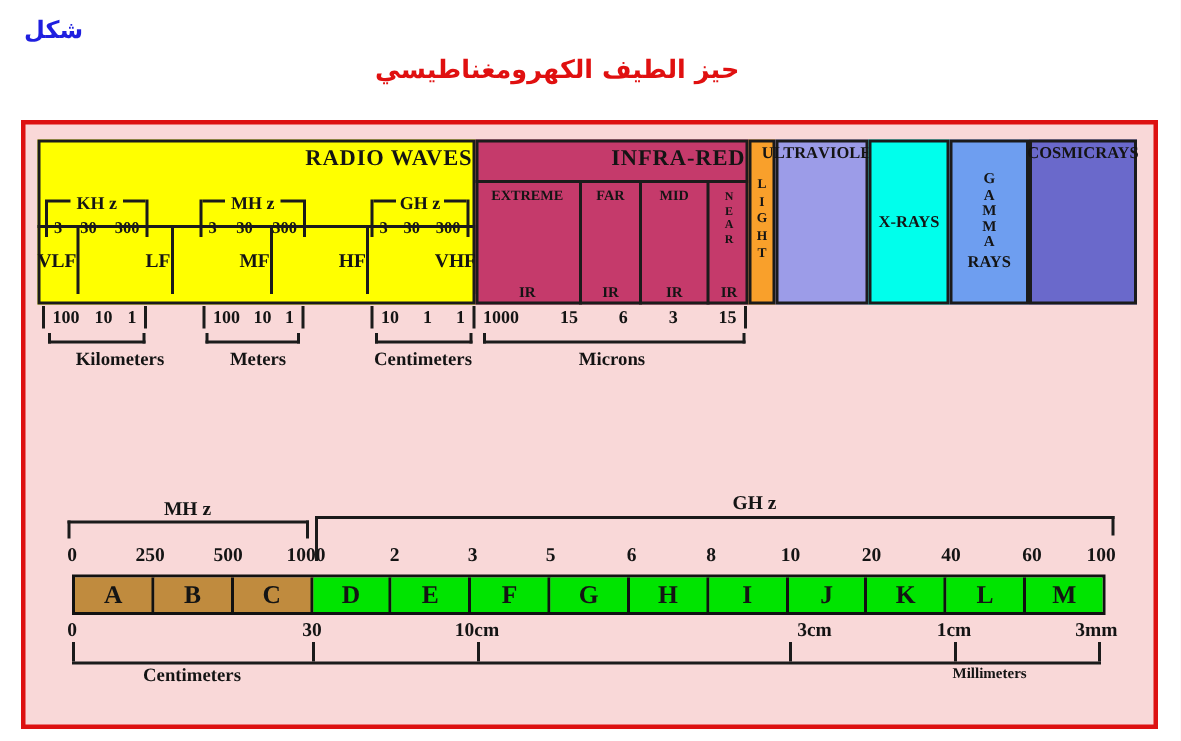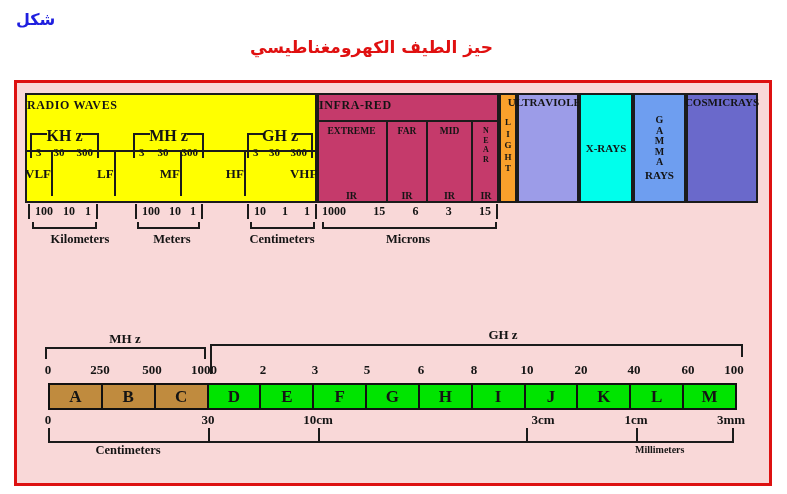--- a/index.html
+++ b/index.html
@@ -28,7 +28,7 @@
   .sec.xray   { left:562px; width:54px;  background:var(--xray-cyan,#00ffec); }
   .sec.gamma  { left:616px; width:53px;  background:var(--gamma-blue,#6e9ef0); }
   .sec.cosmic { left:669px; width:72px;  background:var(--cosmic-blue,#6a69cb); }
-  .sec-title { text-align:left; font-size:12px; padding-top:3px; letter-spacing:0.6px; }
+  .sec-title { text-align:right; font-size:15px; padding-top:3px; letter-spacing:0.6px; }
   
   .freq-bracket { position:absolute; top:50px; height:25px; border-left:2px solid #1b1b1b; border-right:2px solid #1b1b1b; box-sizing:border-box; }
   .freq-bracket::before,.freq-bracket::after { content:""; position:absolute; top:0; width:15px; height:2px; background:#1b1b1b; }

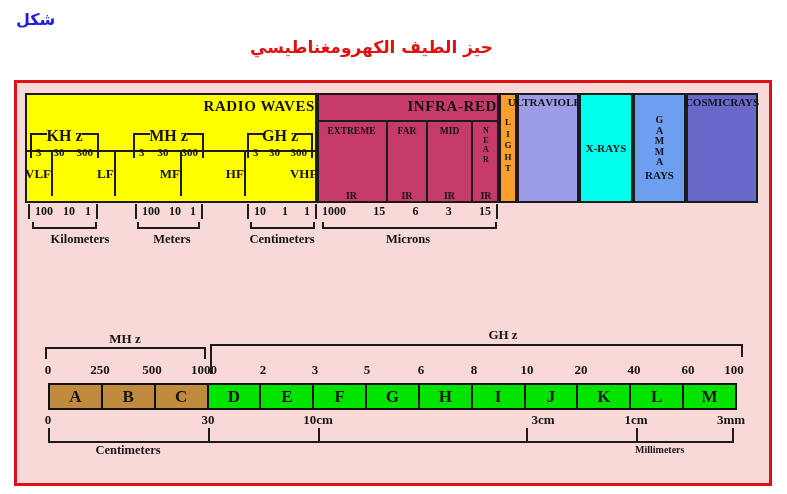--- a/index.html
+++ b/index.html
@@ -33,7 +33,7 @@
   .freq-bracket { position:absolute; top:50px; height:25px; border-left:2px solid #1b1b1b; border-right:2px solid #1b1b1b; box-sizing:border-box; }
   .freq-bracket::before,.freq-bracket::after { content:""; position:absolute; top:0; width:15px; height:2px; background:#1b1b1b; }
   .freq-bracket::before { left:0; } .freq-bracket::after { right:0; }
-  .fb-label { position:absolute; top:-4px; left:0; right:0; text-align:center; font-size:16px; line-height:13px; }
+  .fb-label { position:absolute; top:-4px; left:0; right:0; text-align:center; font-size:12px; line-height:13px; }
   .fb-nums { position:absolute; bottom:0; left:4px; right:4px; display:flex; justify-content:space-between; font-size:11px; line-height:11px; }
   .radio-bands { position:absolute; left:8px; top:67px; width:292px; height:46px; display:flex; border-top:2px solid #1b1b1b; box-sizing:border-box;gap:44px; }
   .radio-bands .cell { flex:1; display:flex; align-items:center; justify-content:center; font-size:13px; border-right:2px solid #1b1b1b; }

